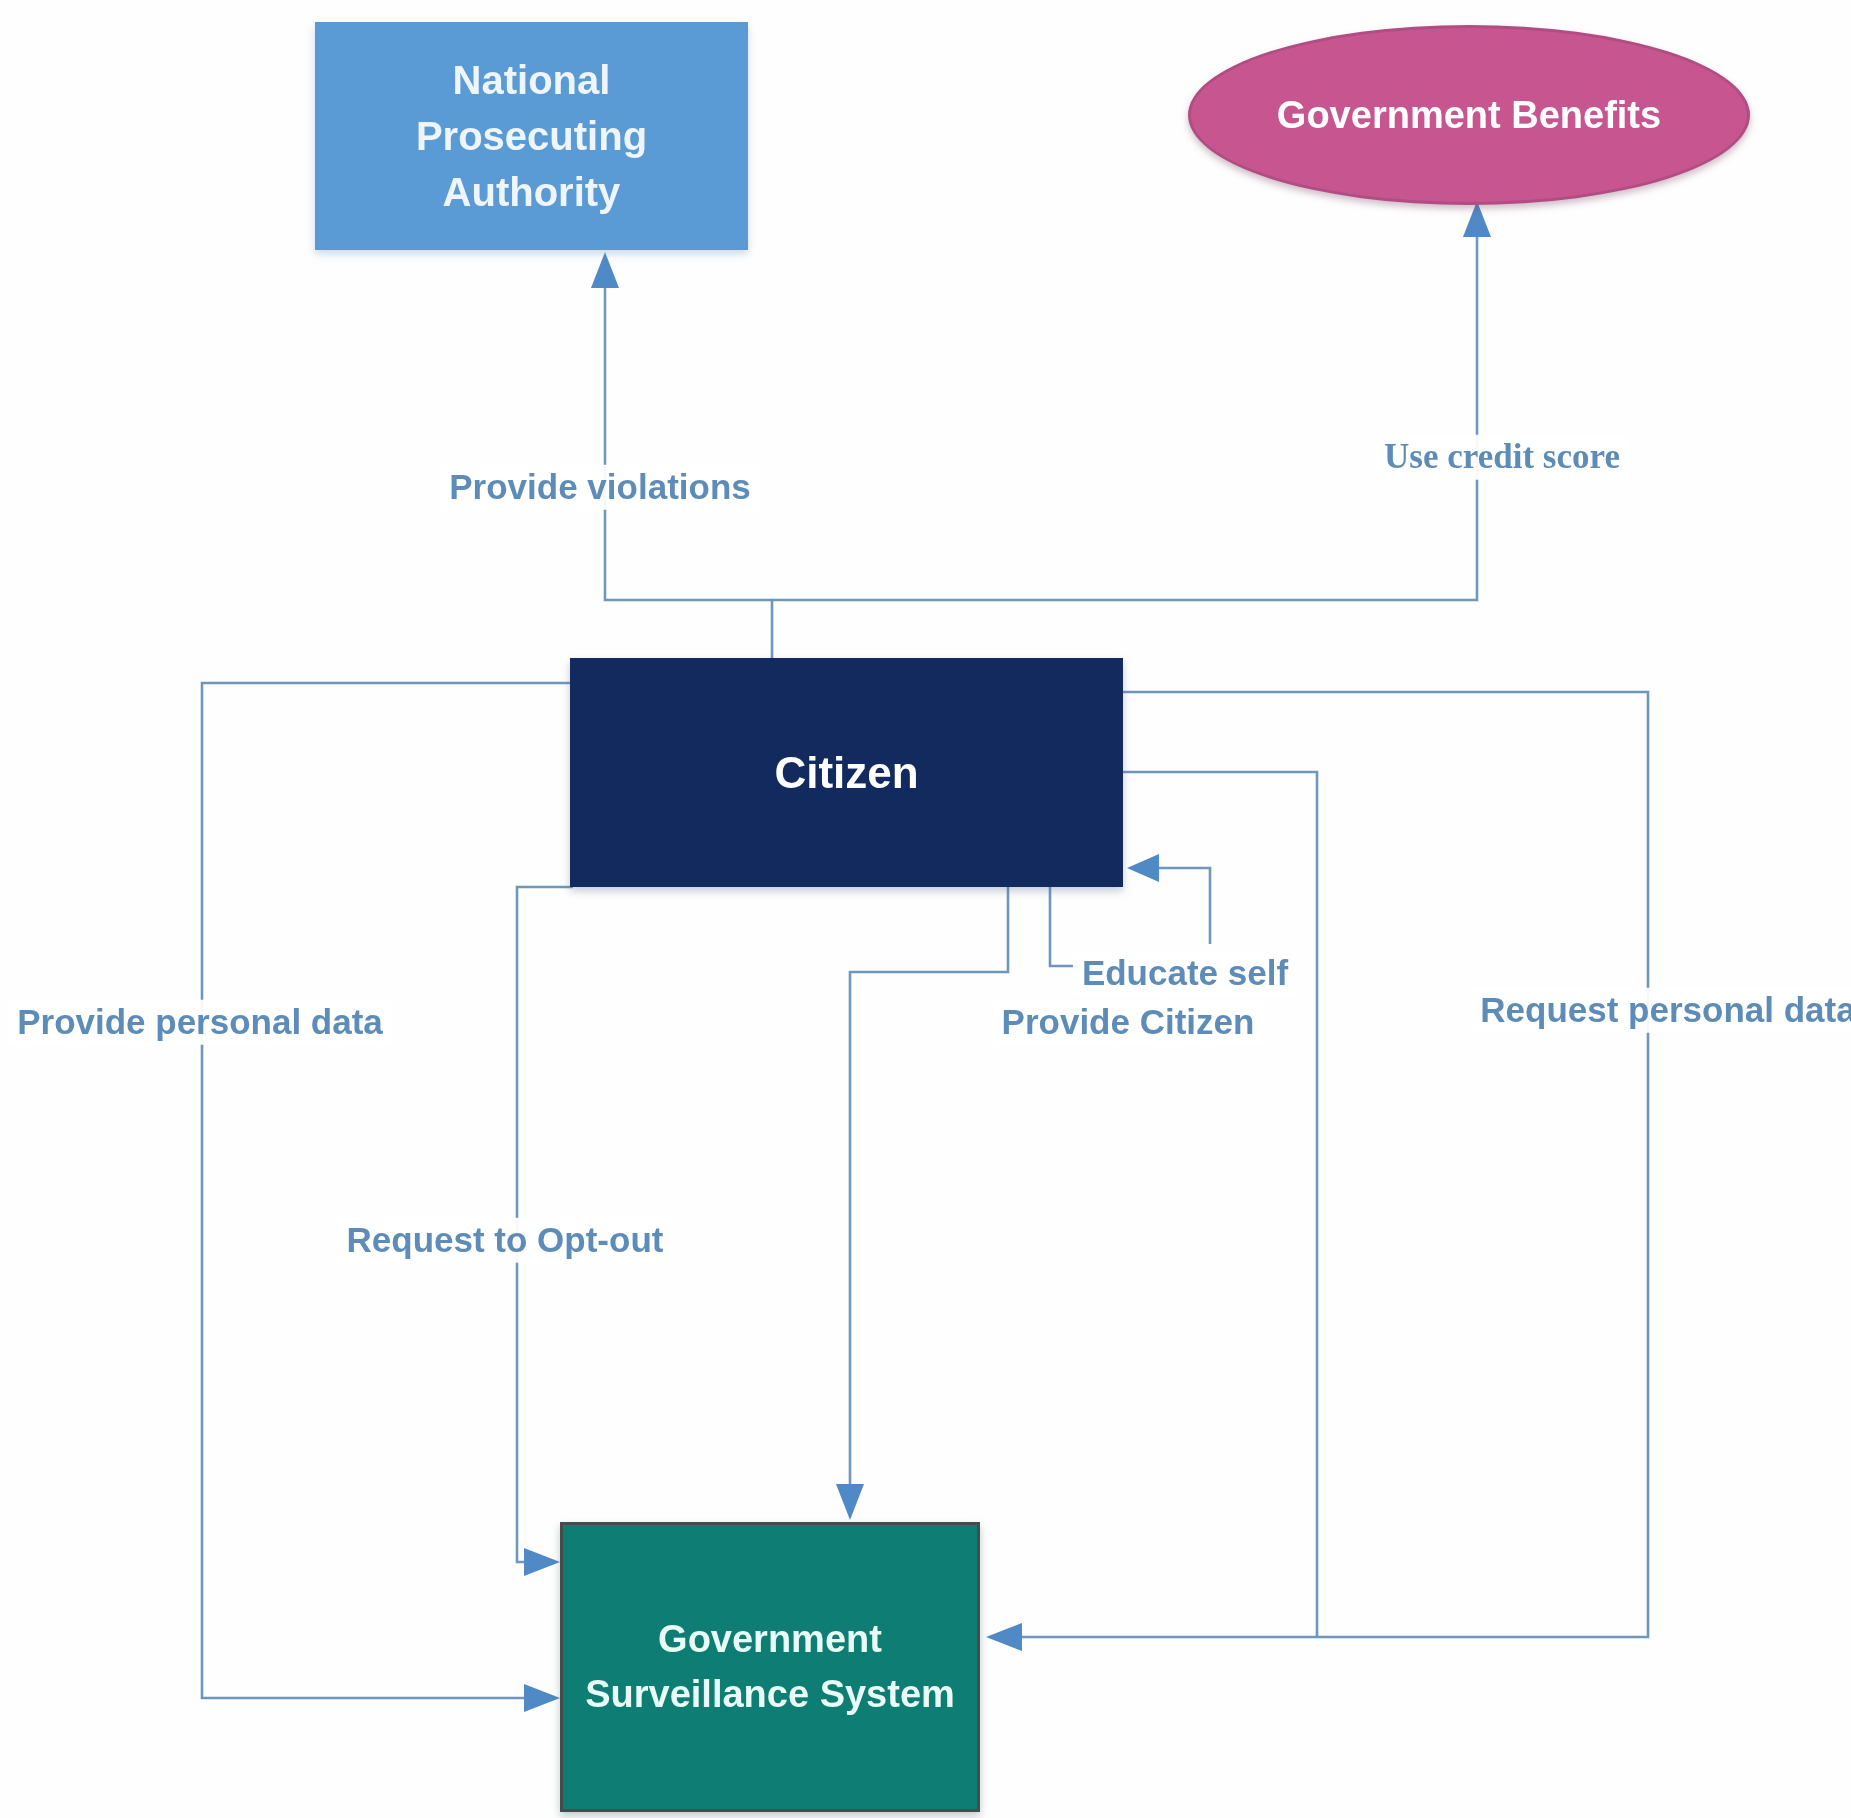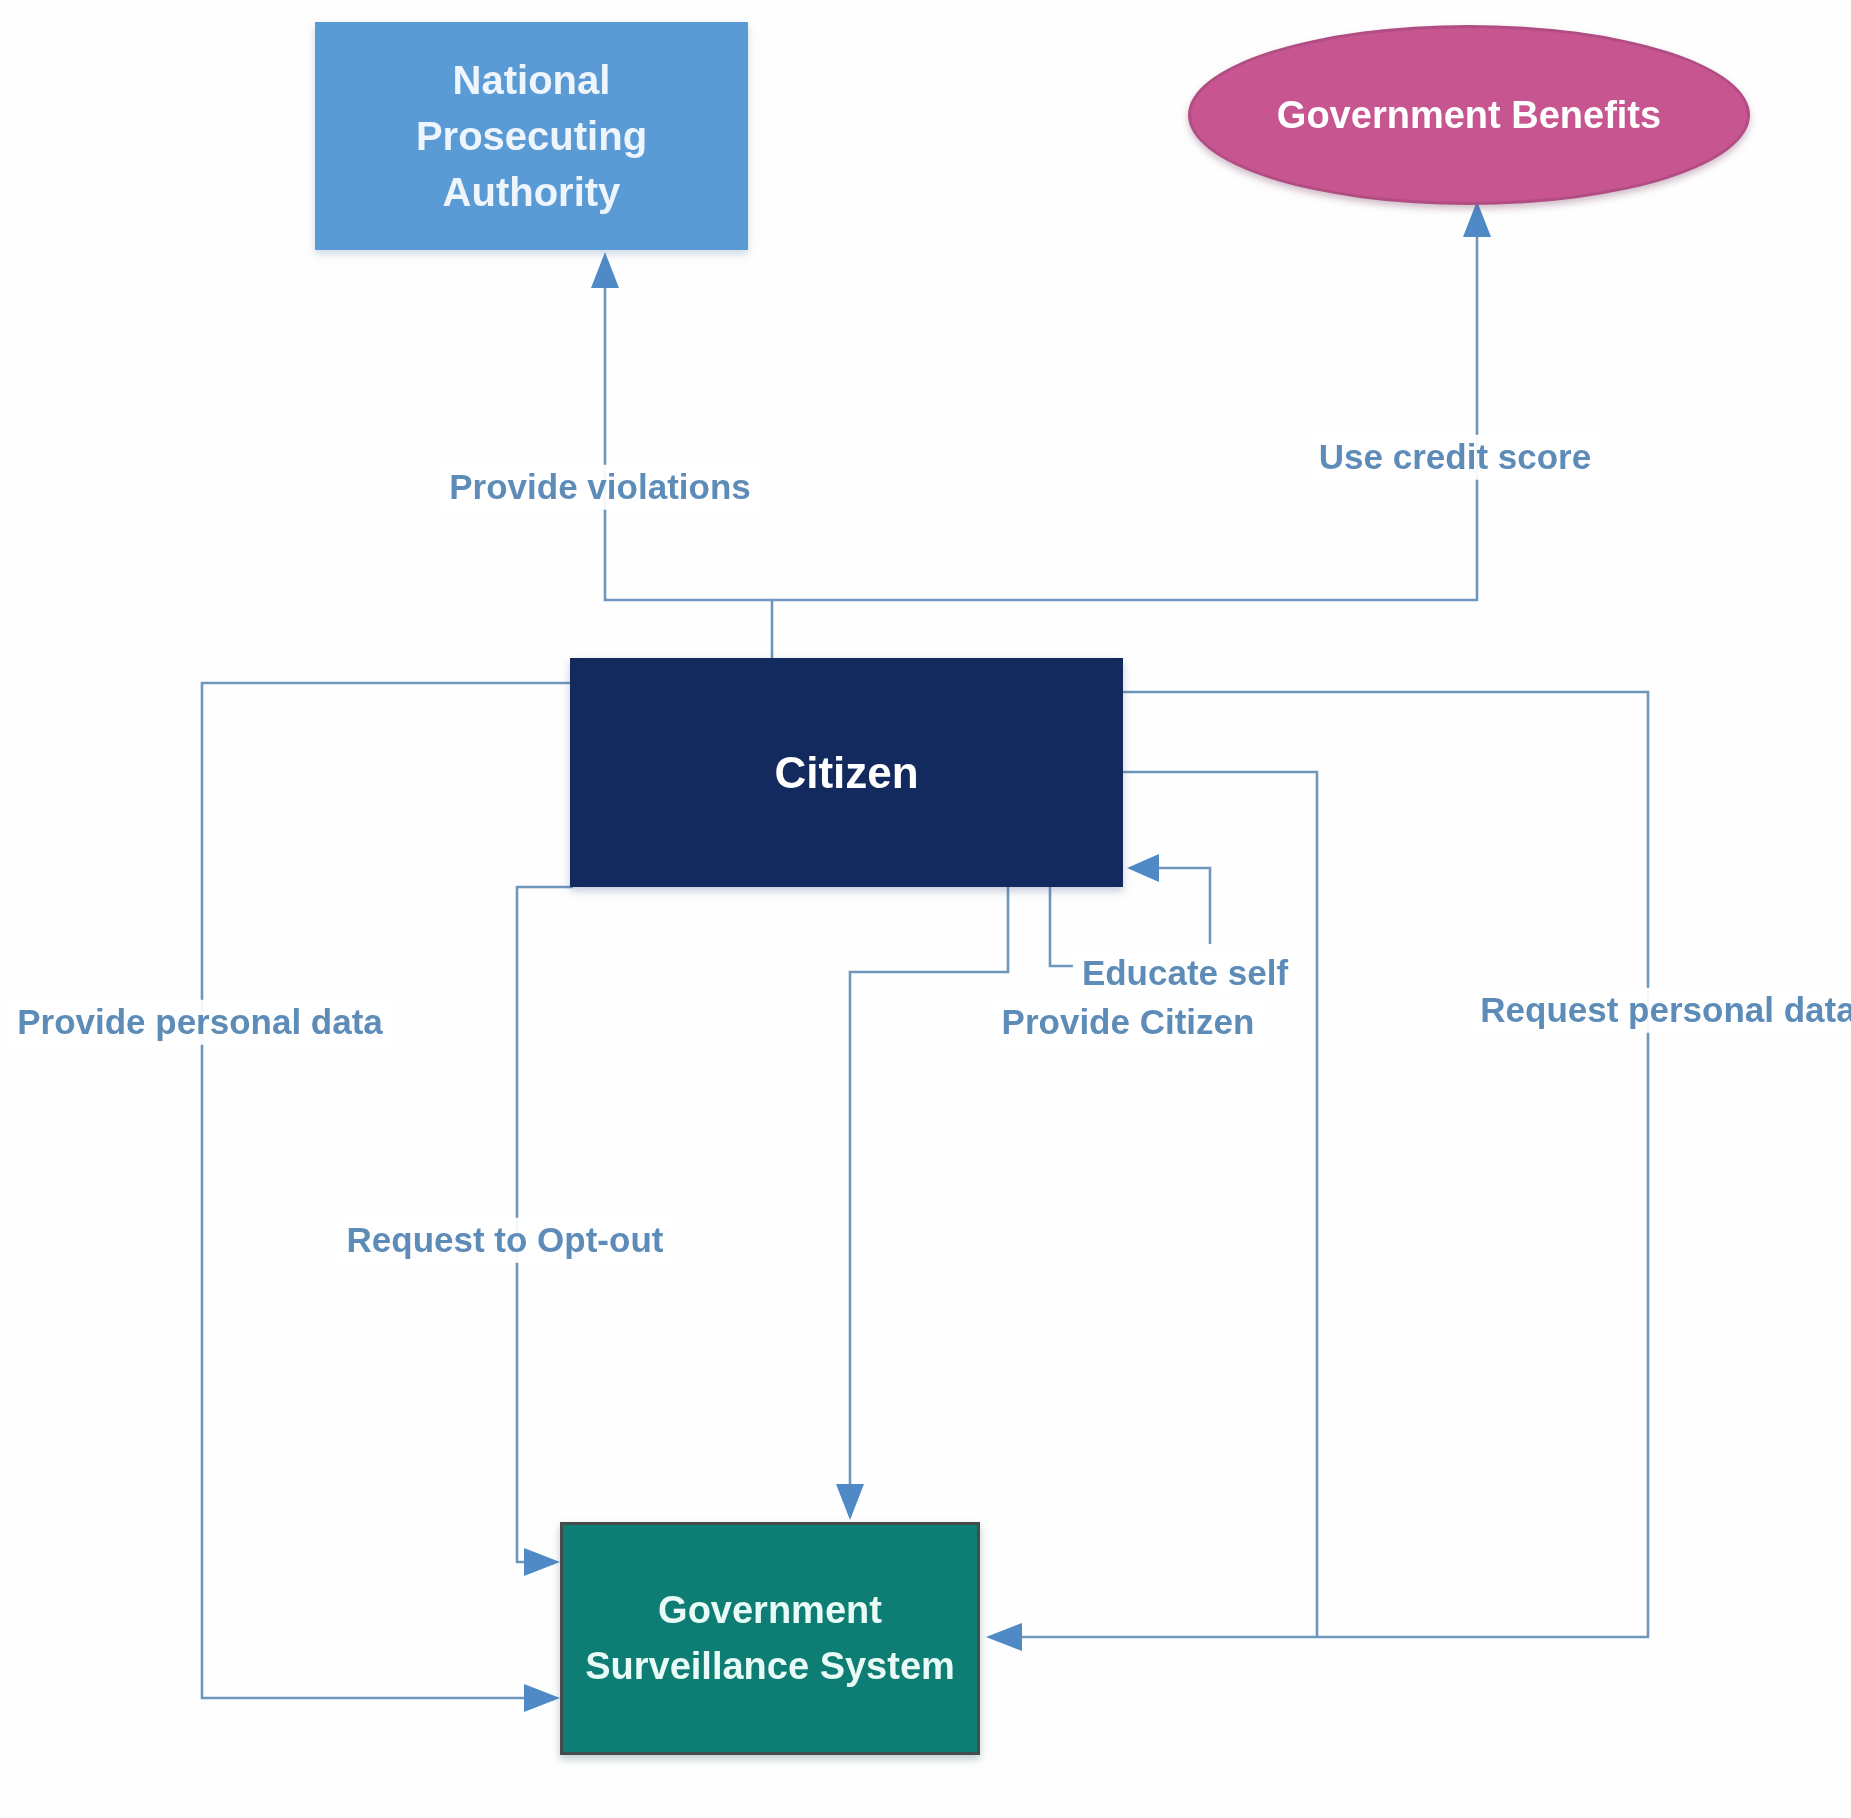--- a/index.html
+++ b/index.html
@@ -152,7 +152,7 @@
 
   <div class="edge-label" style="left:600px; top:487px;">Provide violations</div>
 
-  <div class="edge-label" style="left:1455px; top:457px;">Use credit score</div>
+  <div class="edge-label" style="left:1502px; top:457px;font-family:Liberation Serif, serif;">Use credit score</div>
 
   <div class="edge-label" style="left:1185px; top:973px;">Educate self</div>
 

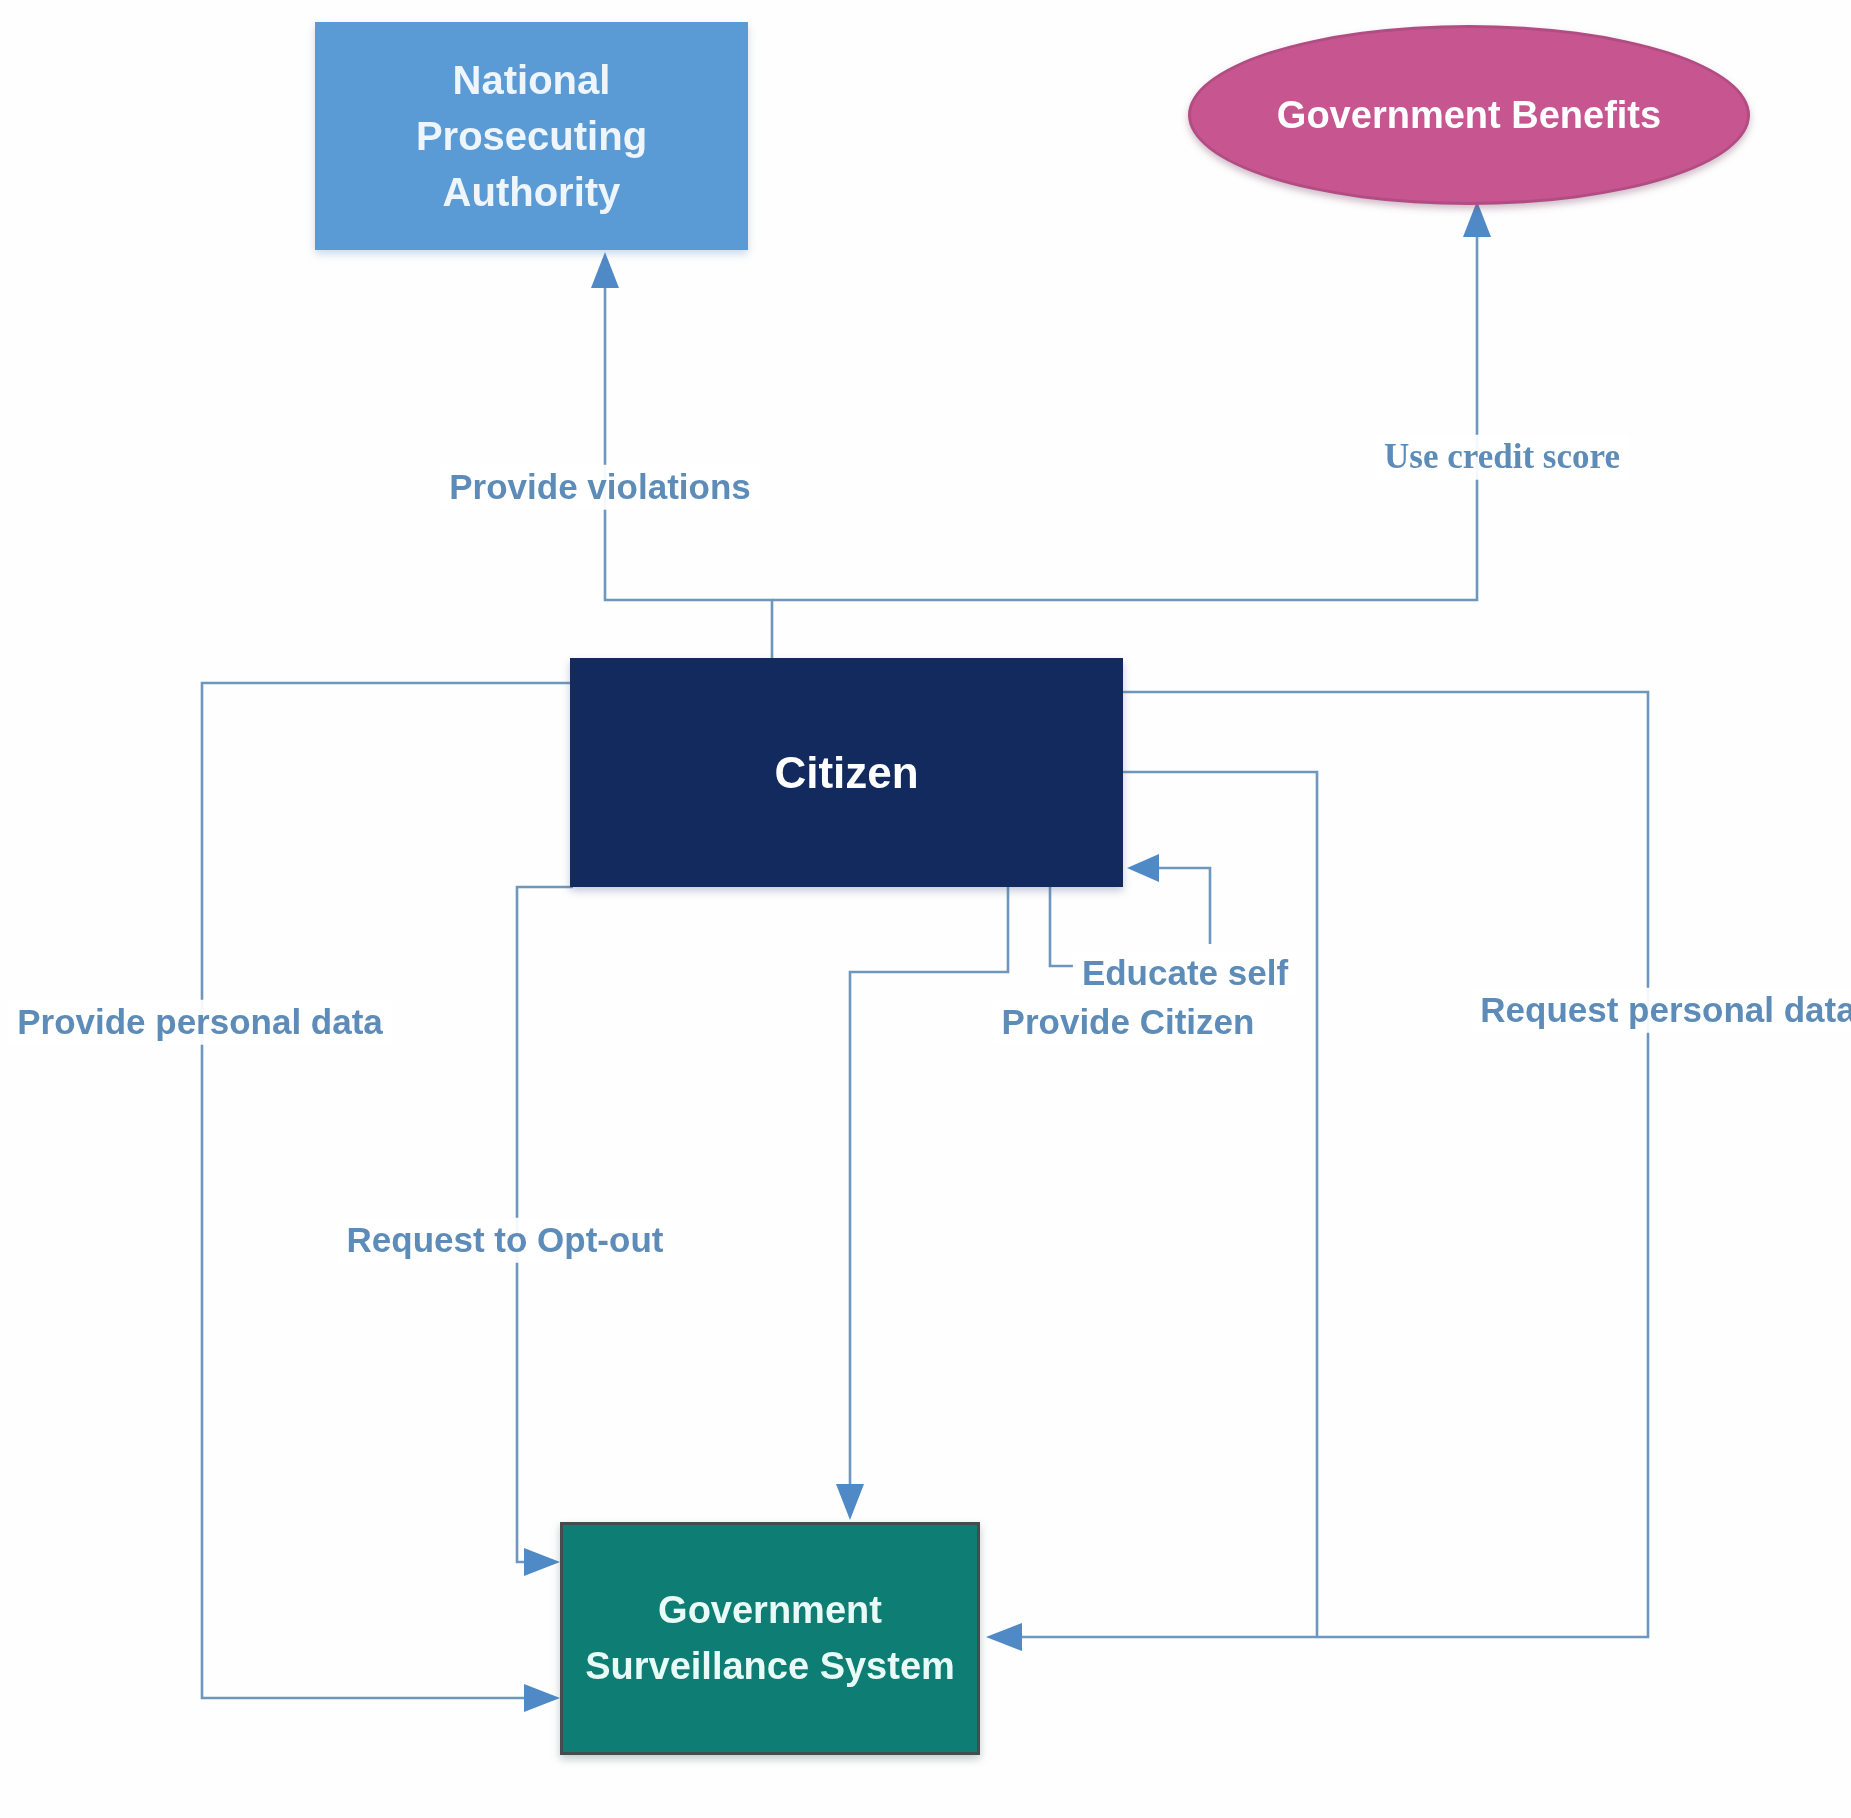--- a/index.html
+++ b/index.html
@@ -65,7 +65,7 @@
     box-shadow: 0 4px 8px rgba(90,110,150,0.35);
   }
   .node-gss {
-    left: 560px; top: 1522px; width: 420px; height: 233px;
+    left: 560px; top: 1522px; width: 420px; height: 290px;
     background: var(--gss_fill, #0e7d73);
     border: 3px solid var(--gss_border, #454c4e);
     color: #e9fbf6;

